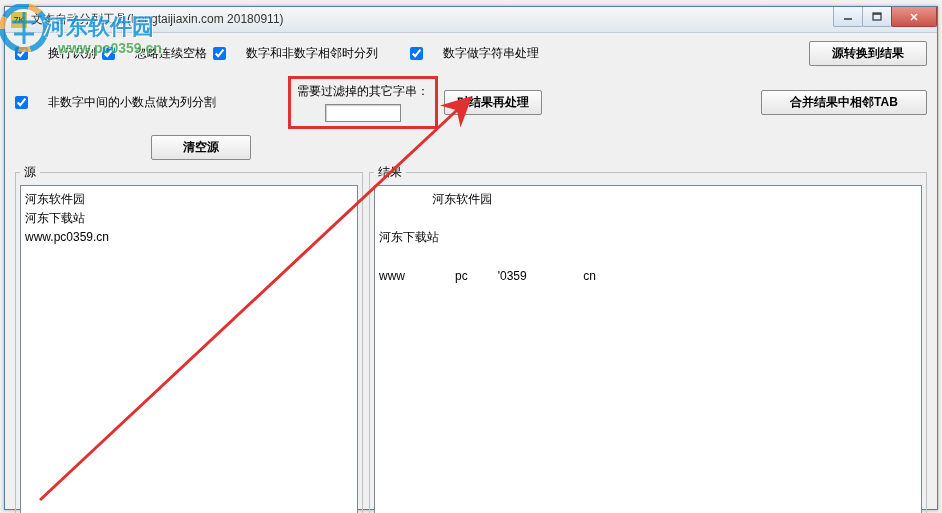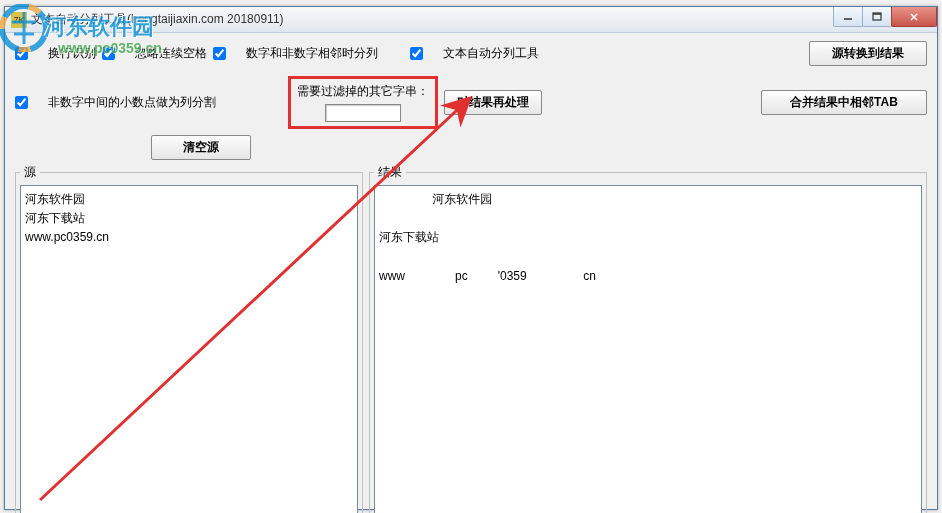--- a/index.html
+++ b/index.html
@@ -226,7 +226,7 @@
       <span style="width:20px"></span>
       <label class="cb-label">
         <input type="checkbox" checked="" style="">
-        <span>文本自动分列工具</span>
+        <span>数字做字符串处理</span>
       </label>
       <span style="flex:1"></span>
       <button class="btn" style="width:118px">源转换到结果</button>

